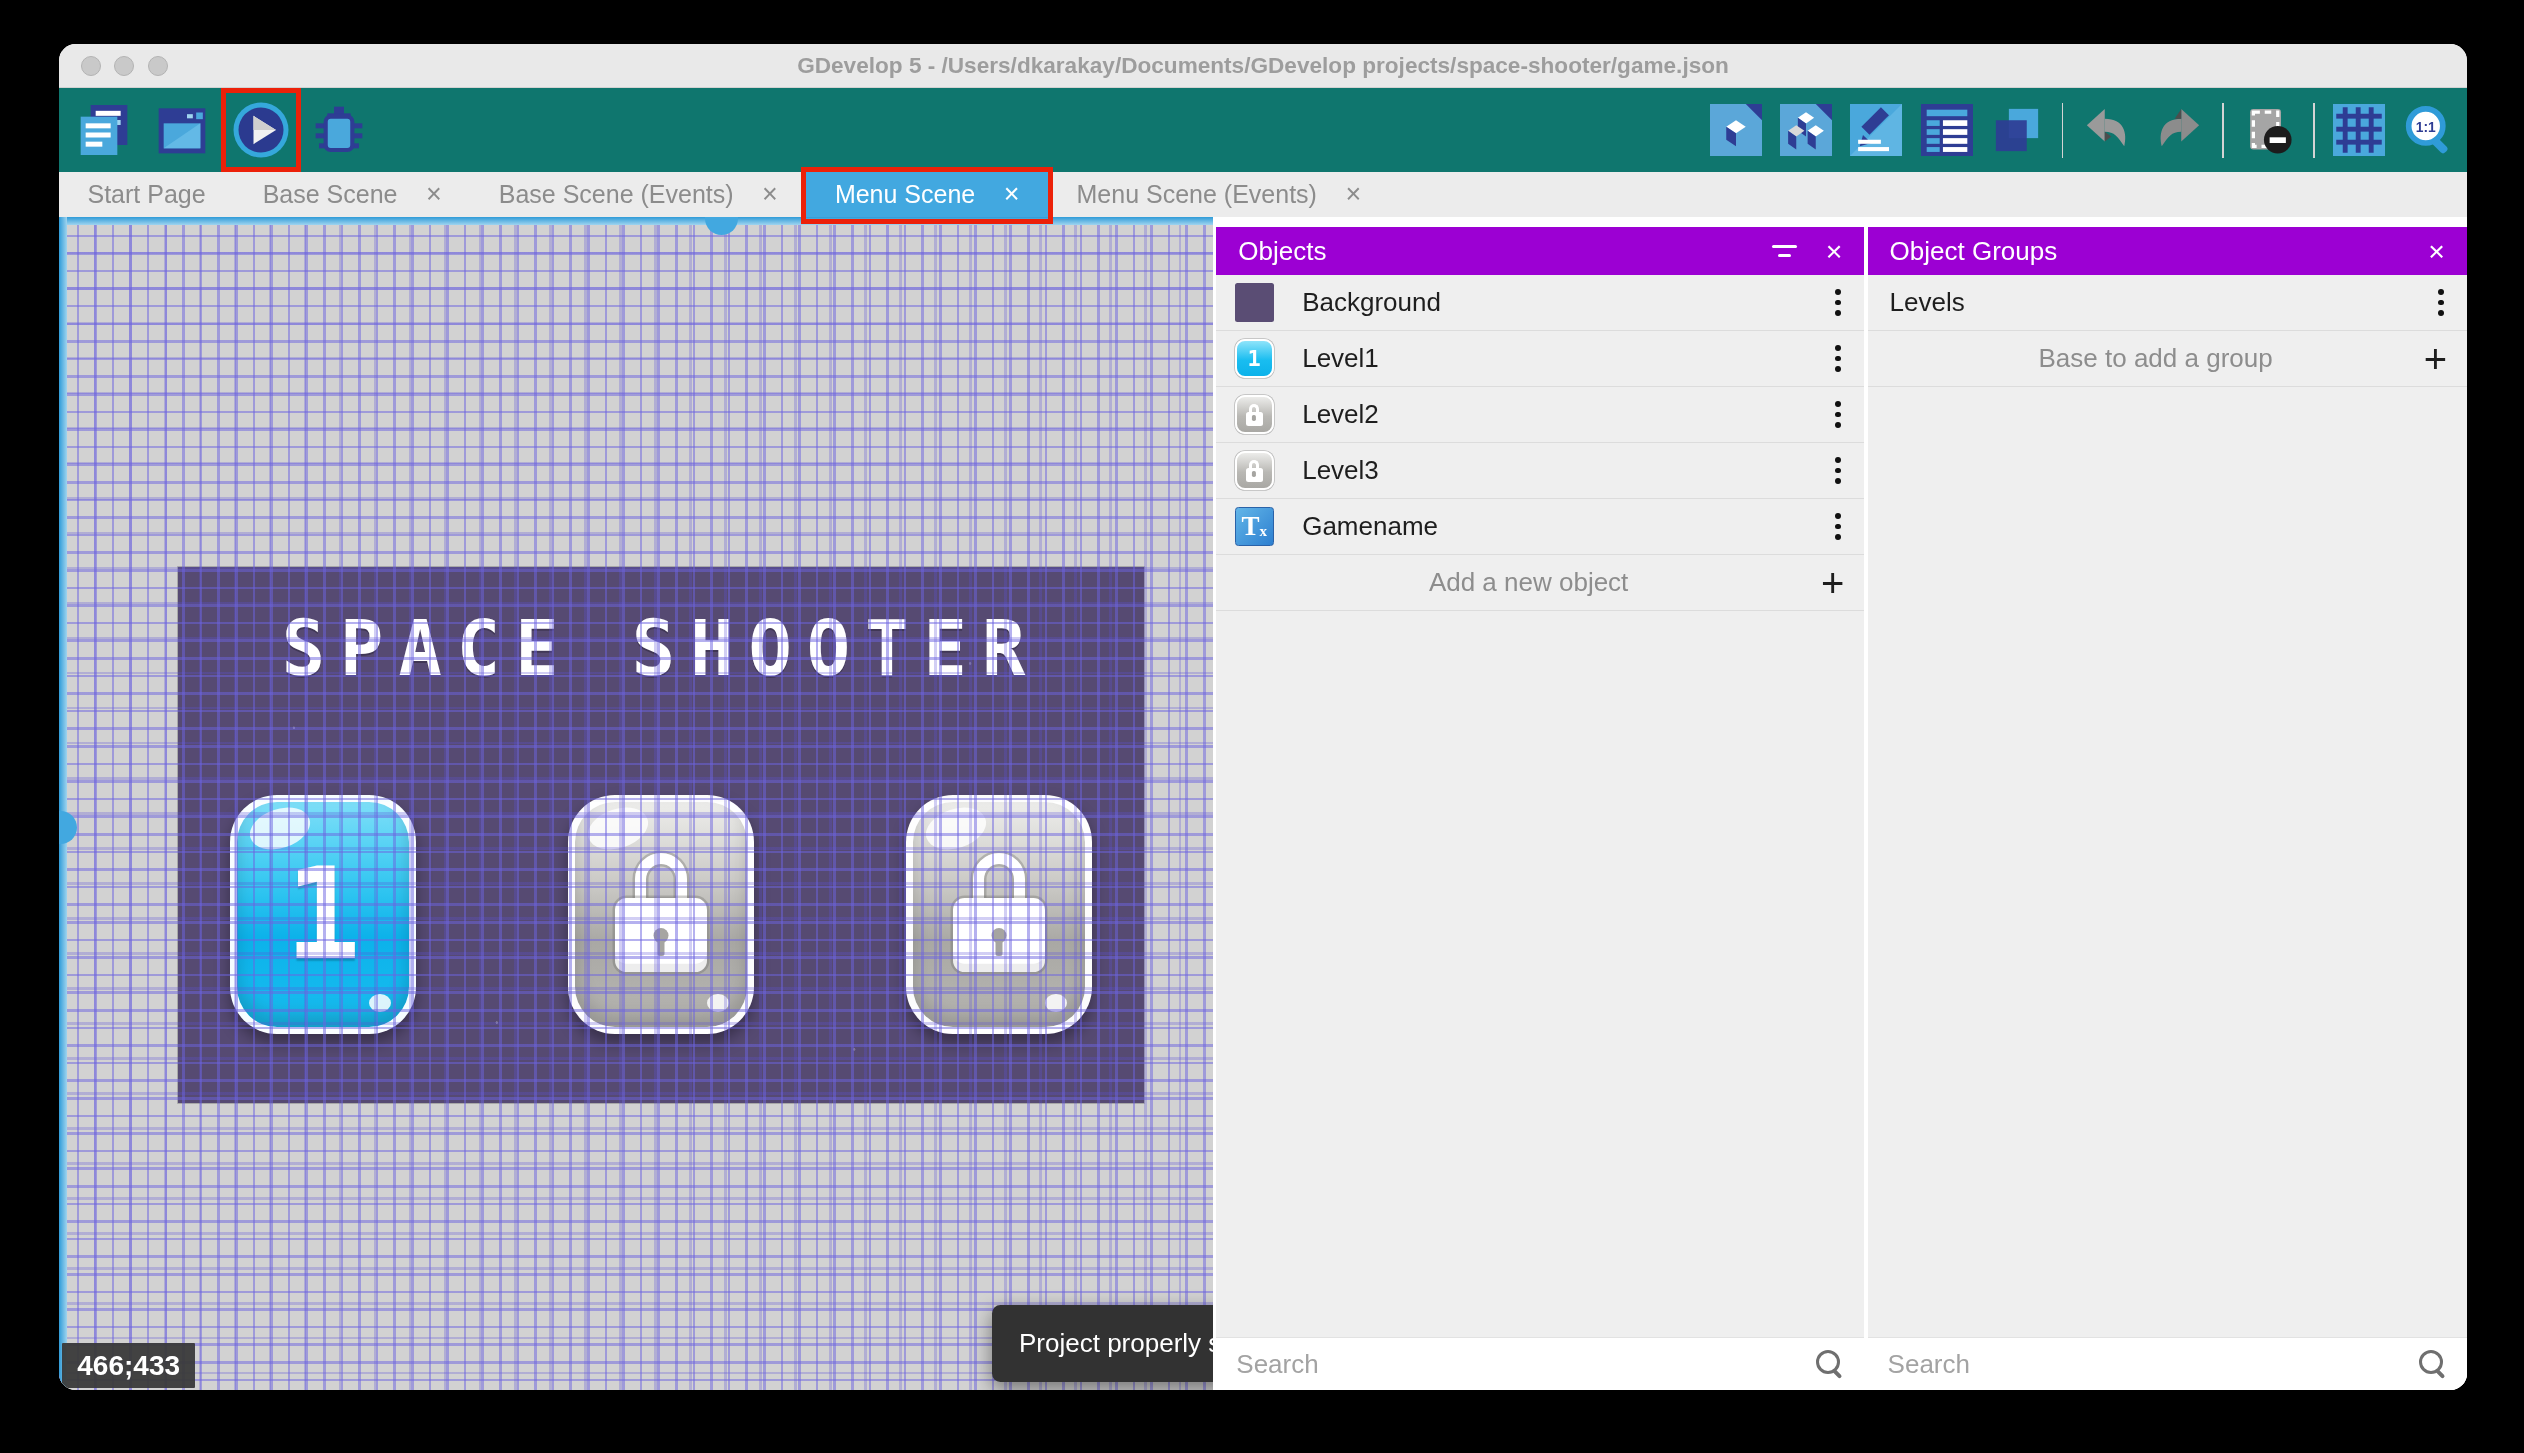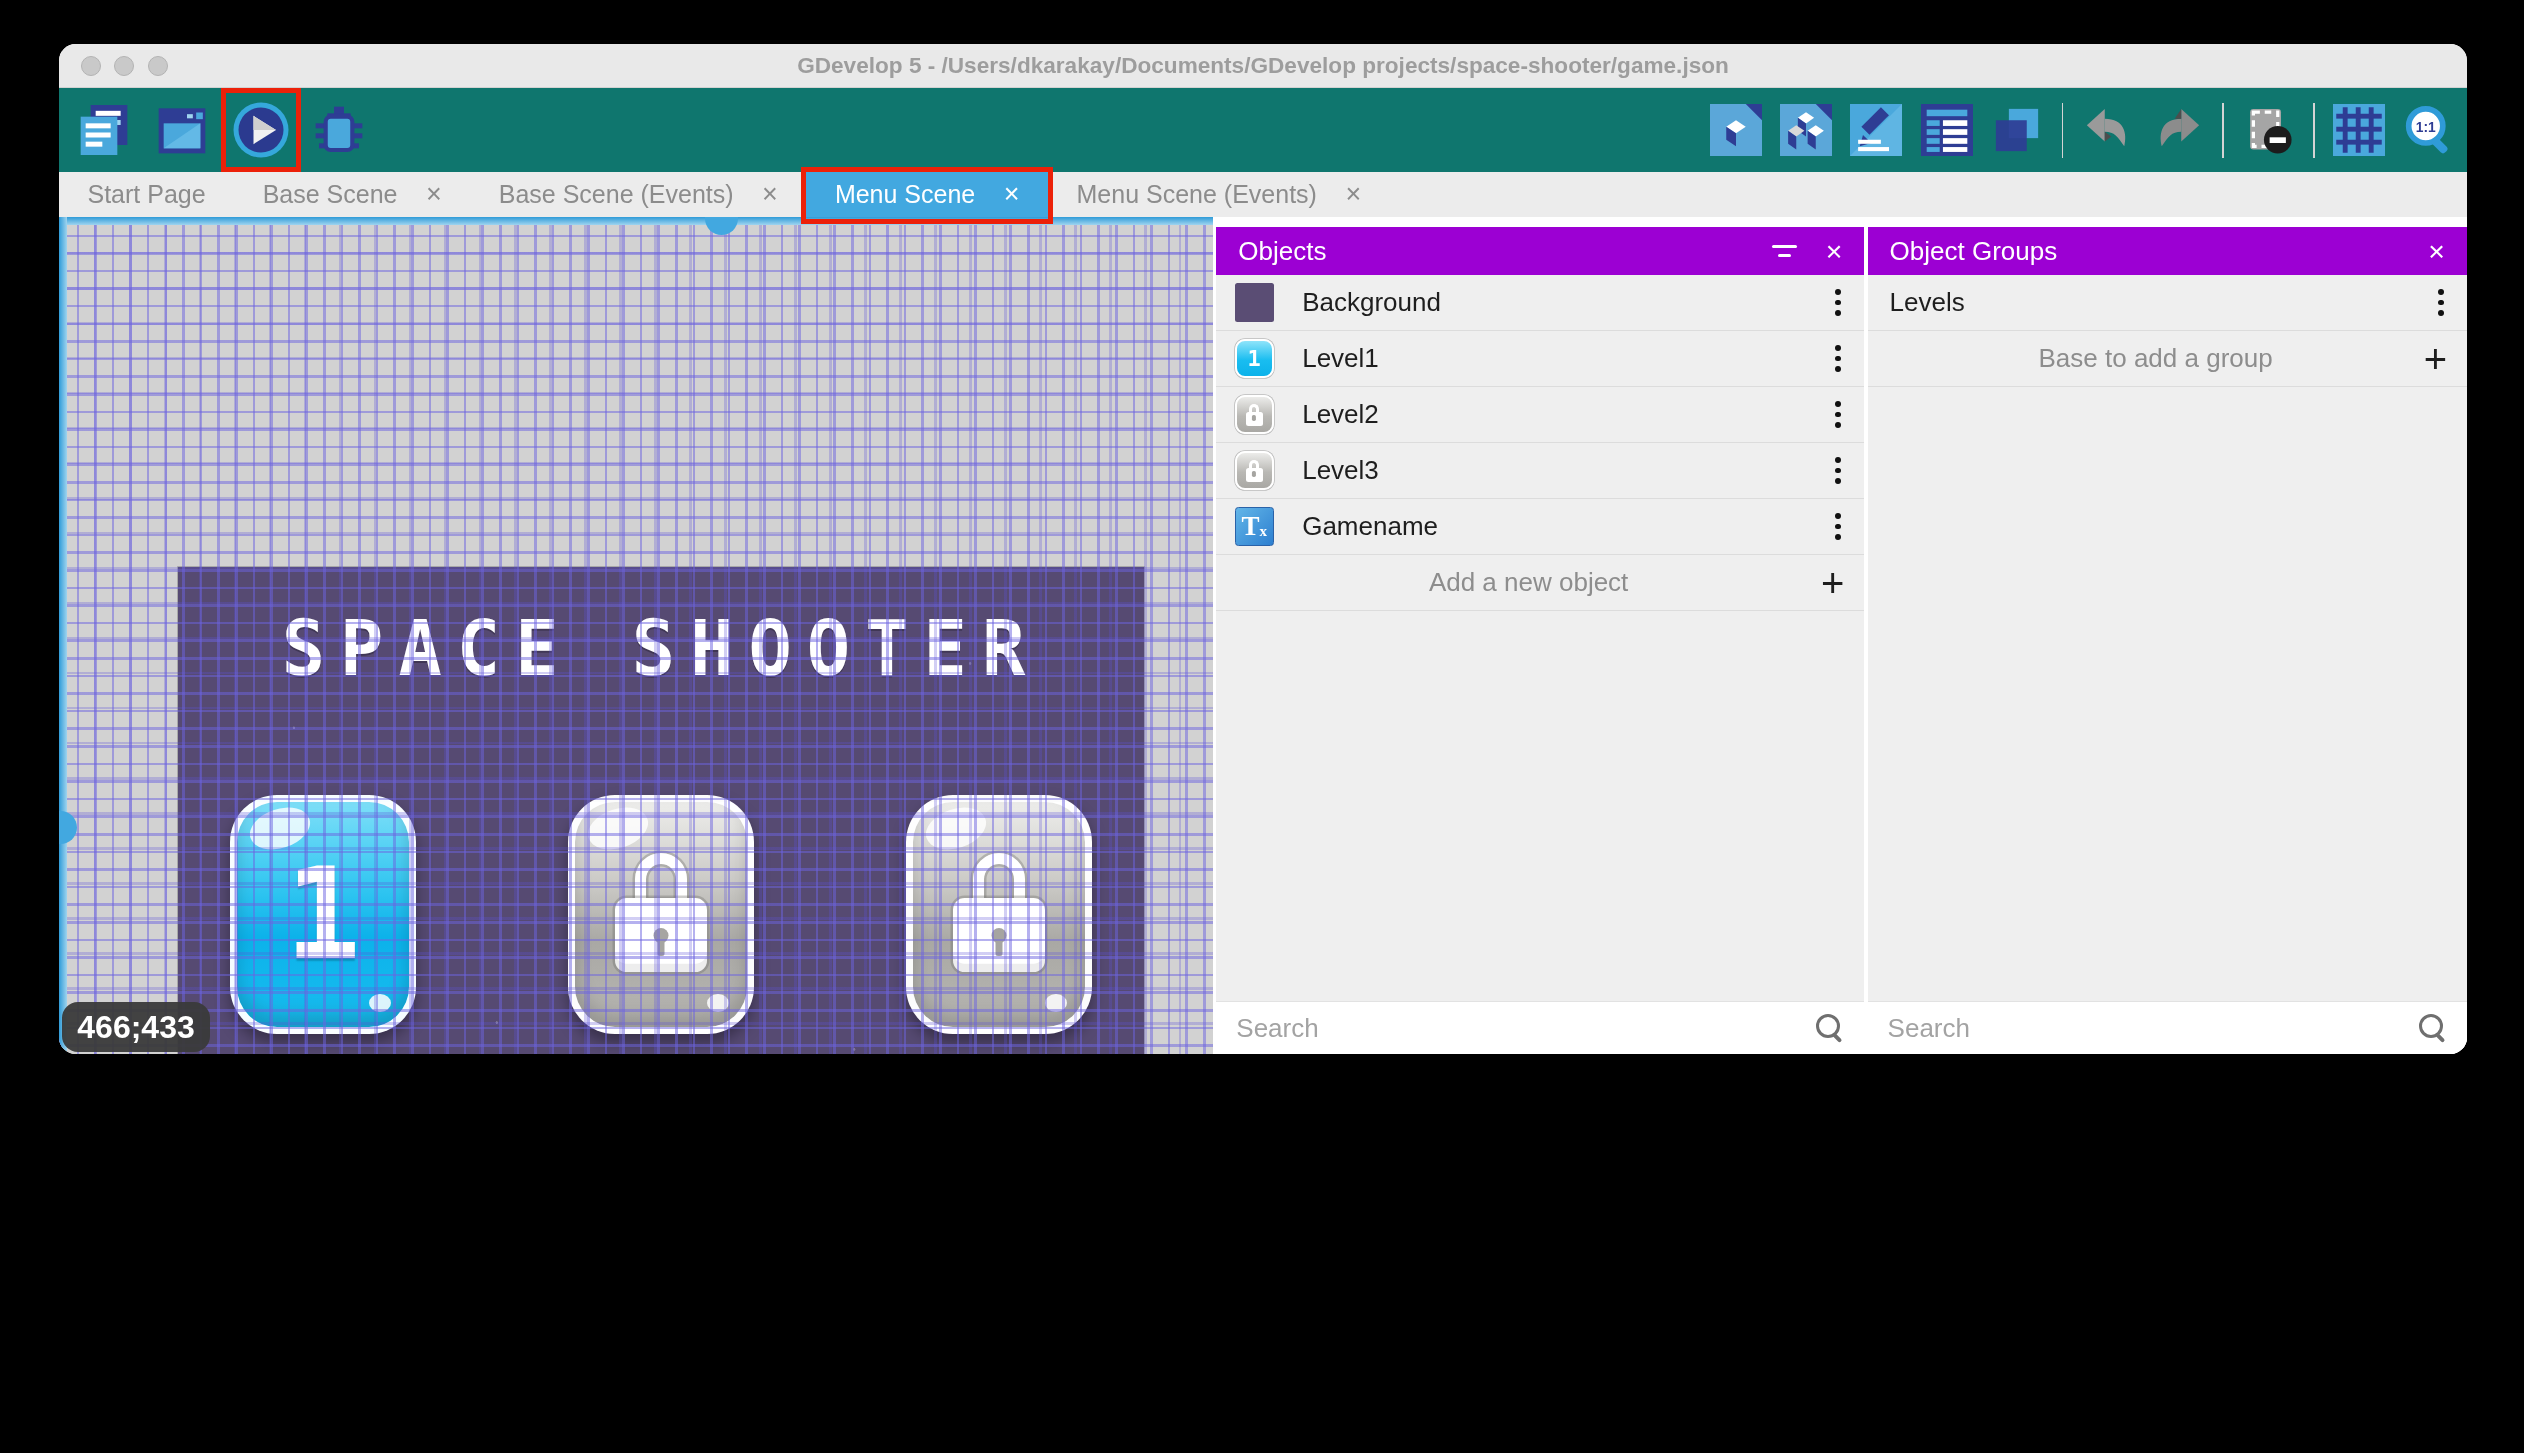--- a/index.html
+++ b/index.html
@@ -6,7 +6,7 @@
   html,body { width:2525px; height:1453px; background:#000; overflow:hidden;
     font-family:"Liberation Sans","DejaVu Sans",sans-serif; }
 
-  .window { position:absolute; left:59px; top:44px; width:2408px; height:1010px;
+  .window { position:absolute; left:59px; top:44px; width:2408px; height:1346px;
     background:#fff; border-radius:16.7px; overflow:hidden;
     box-shadow:0 33px 117px rgba(0,0,0,.85); display:flex; flex-direction:column; }
 

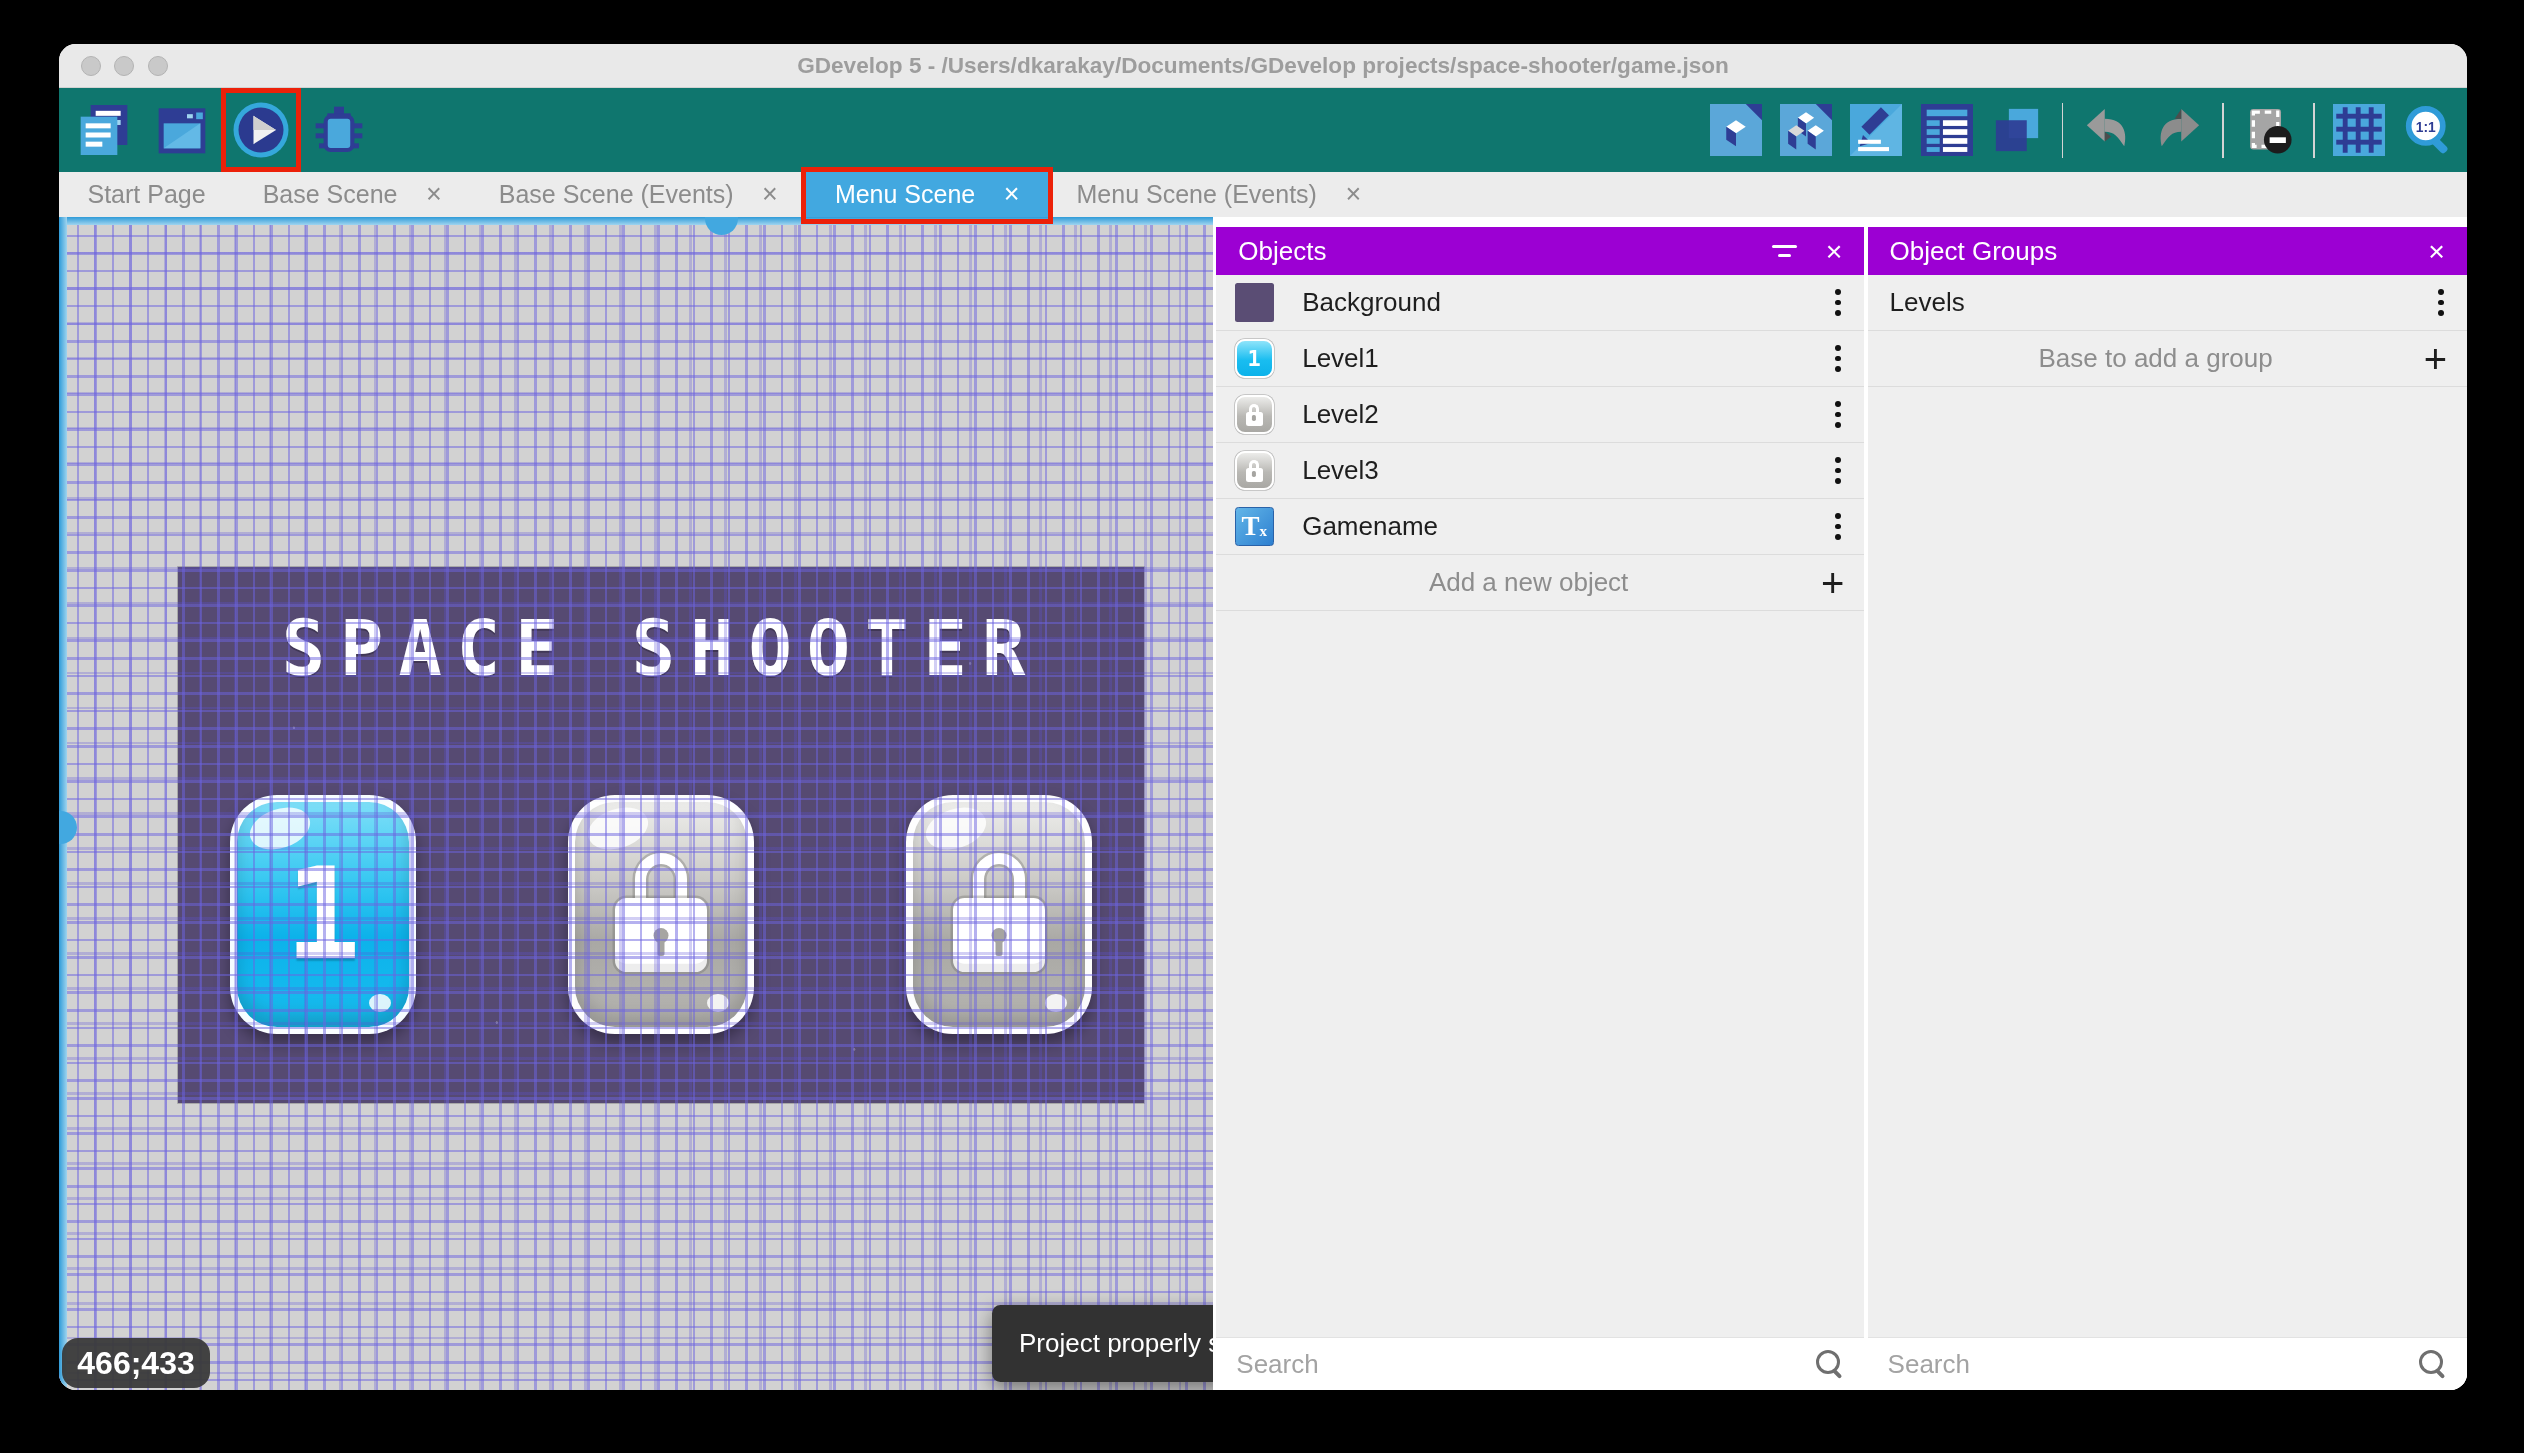--- a/index.html
+++ b/index.html
@@ -111,8 +111,8 @@
     background:#42a8e0; border-radius:0 18.4px 18.4px 0; cursor:grab; }
 
   .coords-badge { position:absolute; left:3.3px; bottom:1.7px; z-index:12;
-    background:rgba(58,58,58,.95); color:#fff; font-size:32px; font-weight:bold;
-    padding:6.7px 15px; border-radius:16px; }
+    background:rgba(58,58,58,.95); color:#fff; font-size:28px; font-weight:bold;
+    padding:6.7px 15px; border-radius:1px; }
   .toast { position:absolute; left:933px; top:1088px; width:537px; height:77px;
     z-index:12; background:#323232; border-radius:8.4px; display:flex; align-items:center;
     padding-left:27px; color:#fff; font-size:26px;

